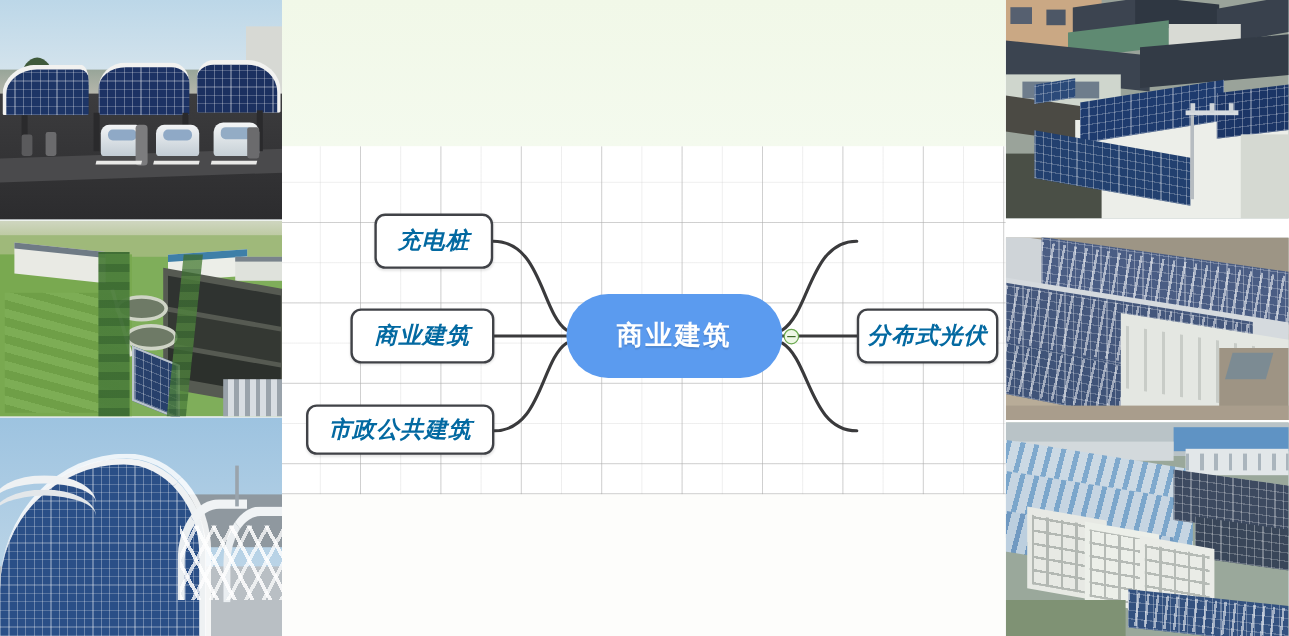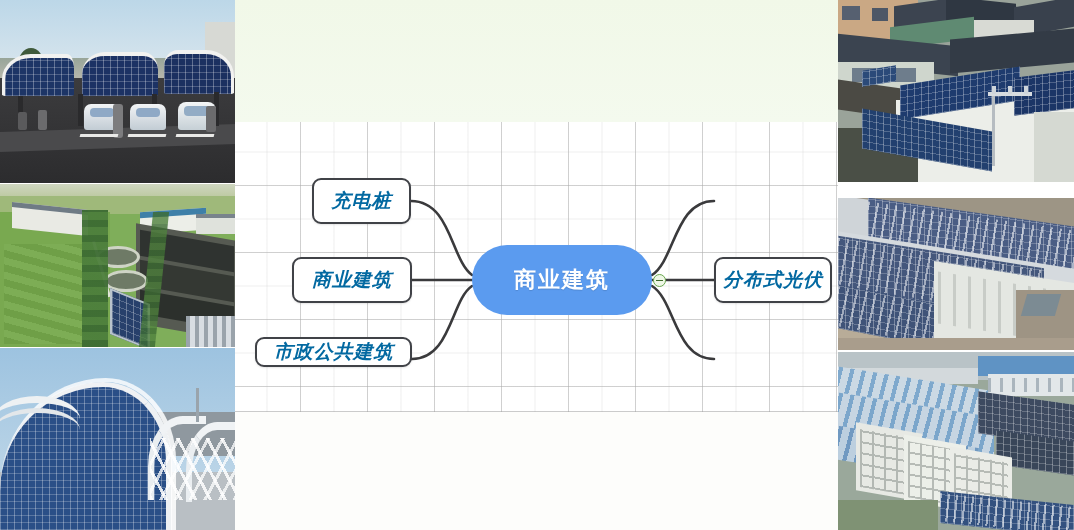--- a/index.html
+++ b/index.html
@@ -307,7 +307,7 @@
     <div class="node" style="left:57px;  top:257px; width:120px; height:46px;">
       <span>商业建筑</span>
     </div>
-    <div class="node" style="left:20px;  top:337px; width:157px; height:30px;">
+    <div class="node" style="left:20px;  top:337px; width:157px; height:42px;">
       <span>市政公共建筑</span>
     </div>
 

